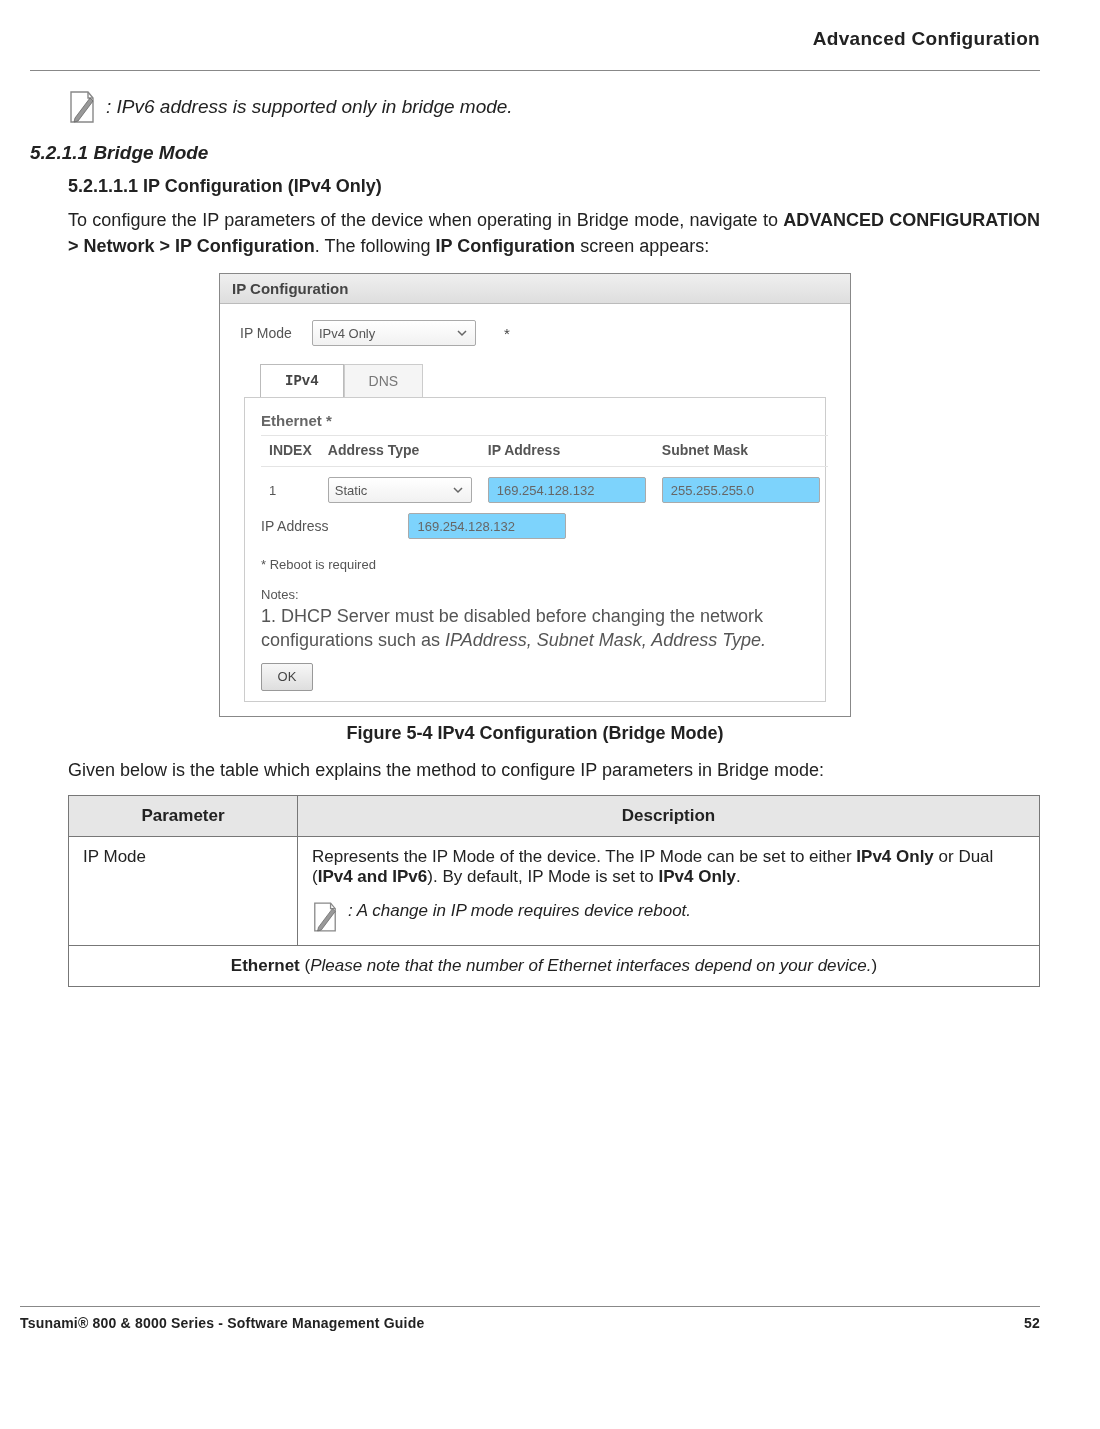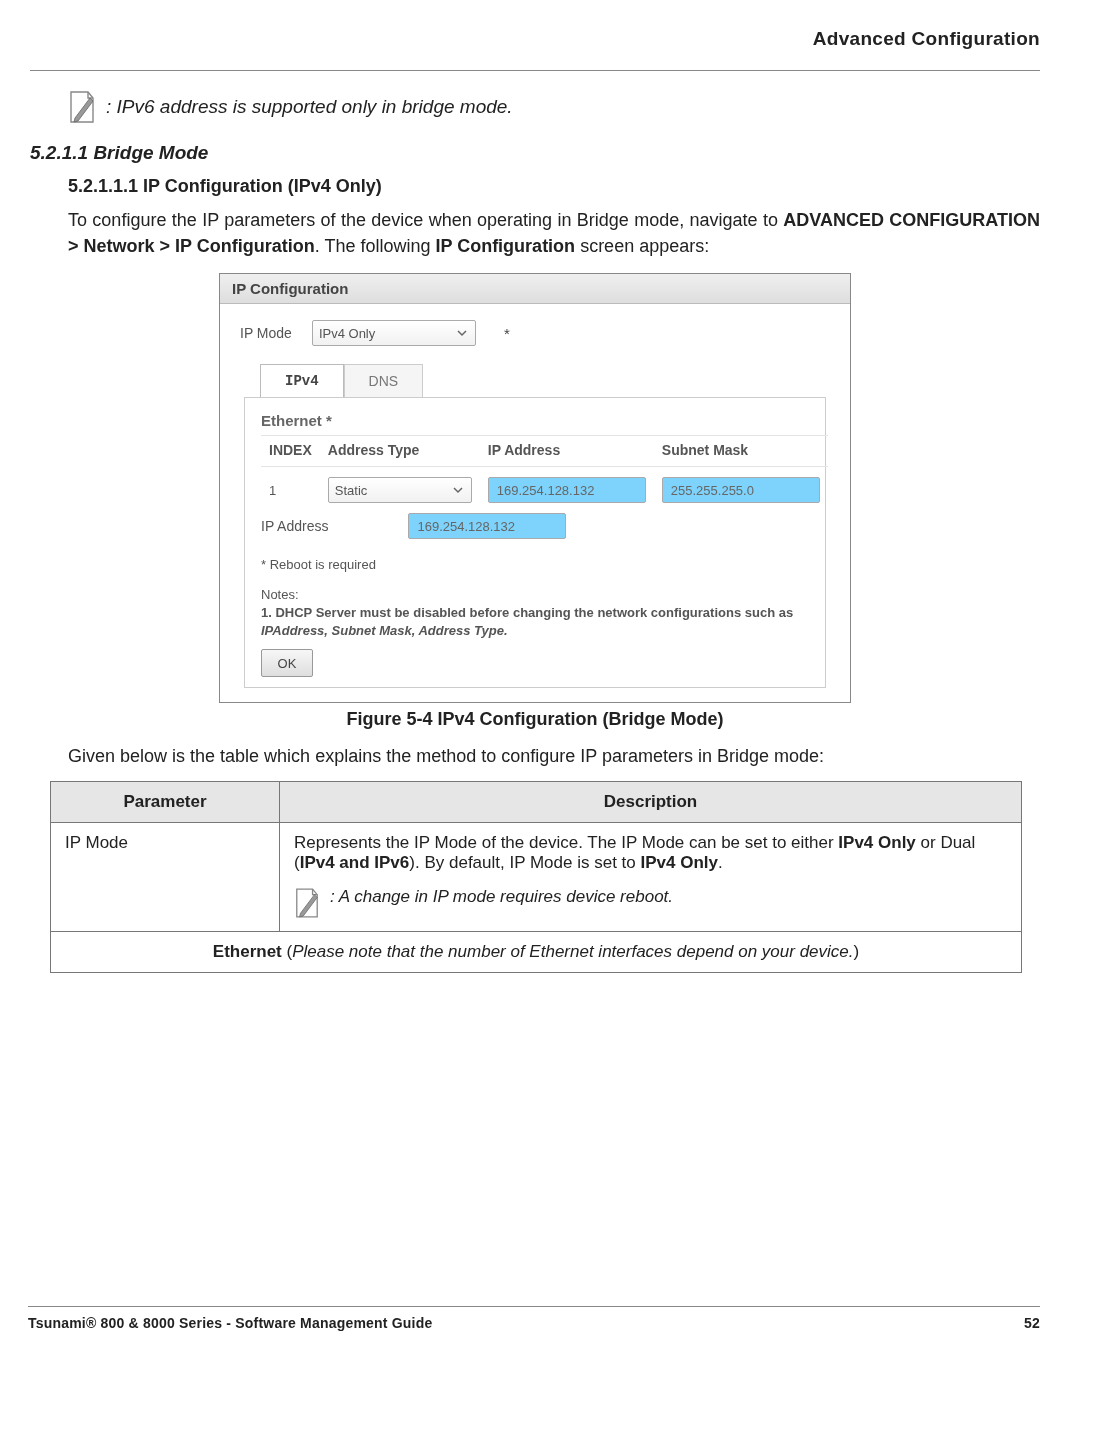--- a/index.html
+++ b/index.html
@@ -38,7 +38,7 @@
   .gw-row { display: flex; align-items: center; gap: 80px; }
   .ftr-req { font-size: 13px; color: #555; margin-top: 18px; }
   .ftr-notes-h { font-size: 13px; color: #555; margin-top: 15px; }
-  .ftr-notes { font-size: 13px; color: #555; margin-top: 2px; line-height: 1.35; font-weight: bold; }
+  .ftr-notes { font-size: 18px; color: #555; margin-top: 2px; line-height: 1.35; }
   .ftr-notes .it { font-style: italic; }
   .ok-btn { display: inline-flex; align-items: center; justify-content: center; width: 50px; height: 26px; border: 1px solid #999; background: linear-gradient(#f7f7f7,#dedede); font-size: 13px; color: #444; margin-top: 10px; border-radius: 2px; }
   .fig-caption { text-align: center; font-weight: 700; font-size: 18px; margin: 6px 0 16px 0; }

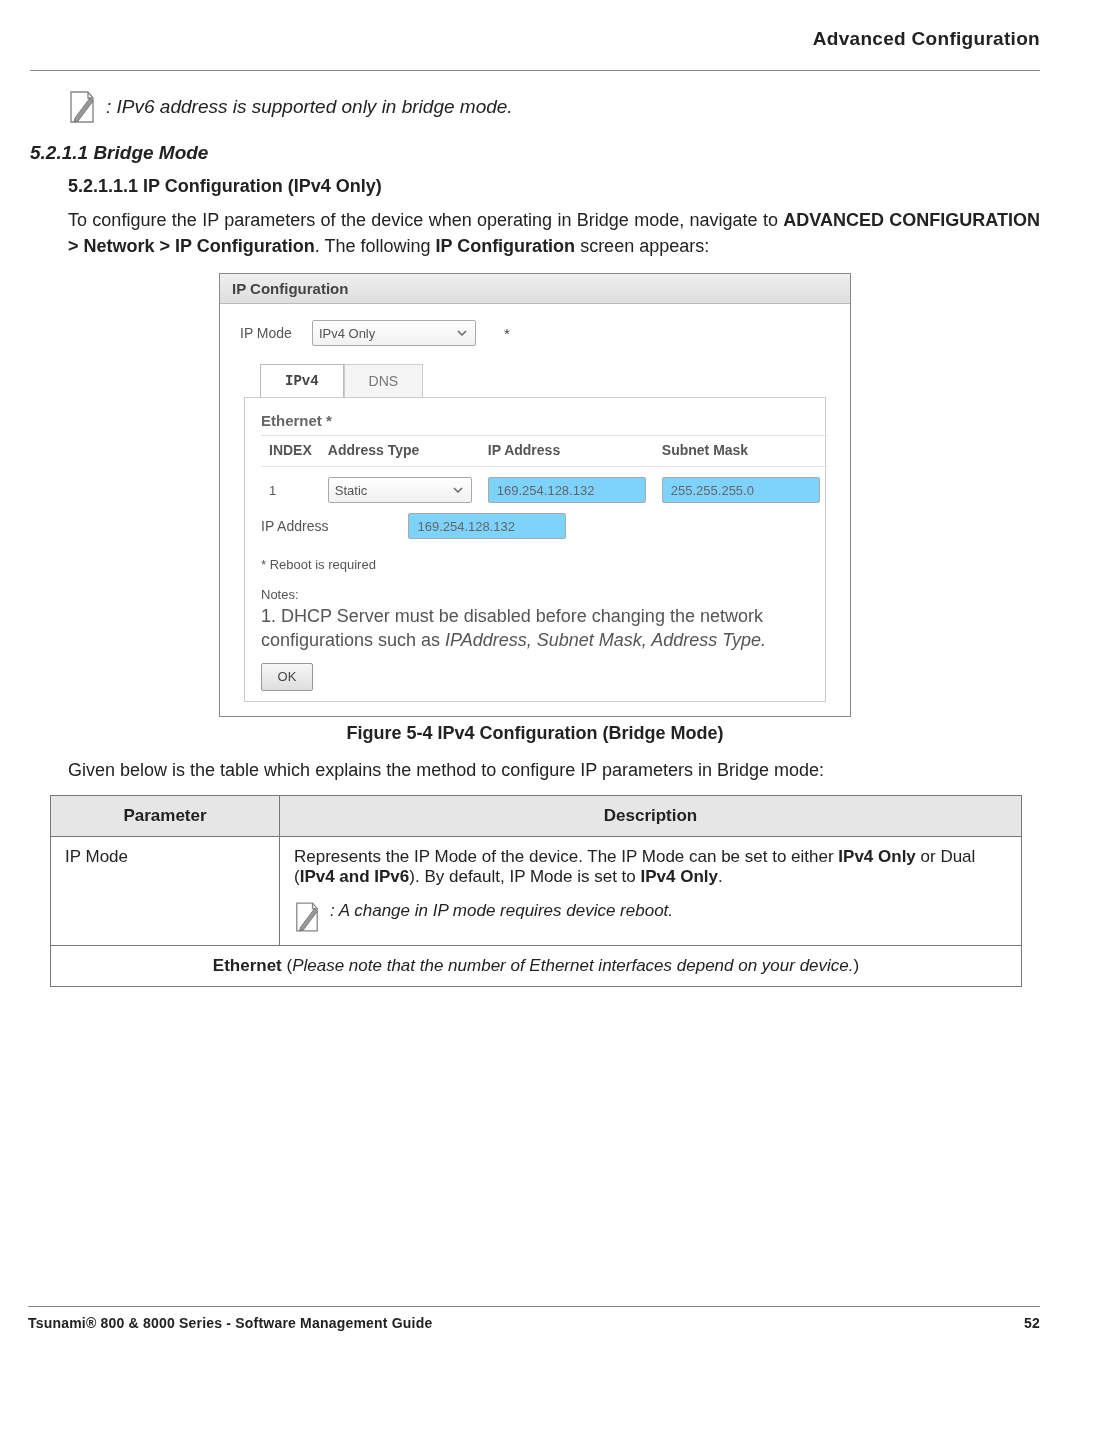--- a/index.html
+++ b/index.html
@@ -43,7 +43,7 @@
   .ok-btn { display: inline-flex; align-items: center; justify-content: center; width: 50px; height: 26px; border: 1px solid #999; background: linear-gradient(#f7f7f7,#dedede); font-size: 13px; color: #444; margin-top: 10px; border-radius: 2px; }
   .fig-caption { text-align: center; font-weight: 700; font-size: 18px; margin: 6px 0 16px 0; }
   .para { font-size: 18px; margin: 0 0 14px 38px; }
-  .params-table { width: calc(100% - 38px); margin-left: 20px; border-collapse: collapse; }
+  .params-table { width: calc(100% - 38px); margin-left: 38px; border-collapse: collapse; }
   .params-table th, .params-table td { border: 1.5px solid #777; padding: 10px 14px; font-size: 17px; vertical-align: top; }
   .params-table th { background: #e6e6e6; font-weight: 700; text-align: center; }
   .params-table .col-p { width: 200px; }

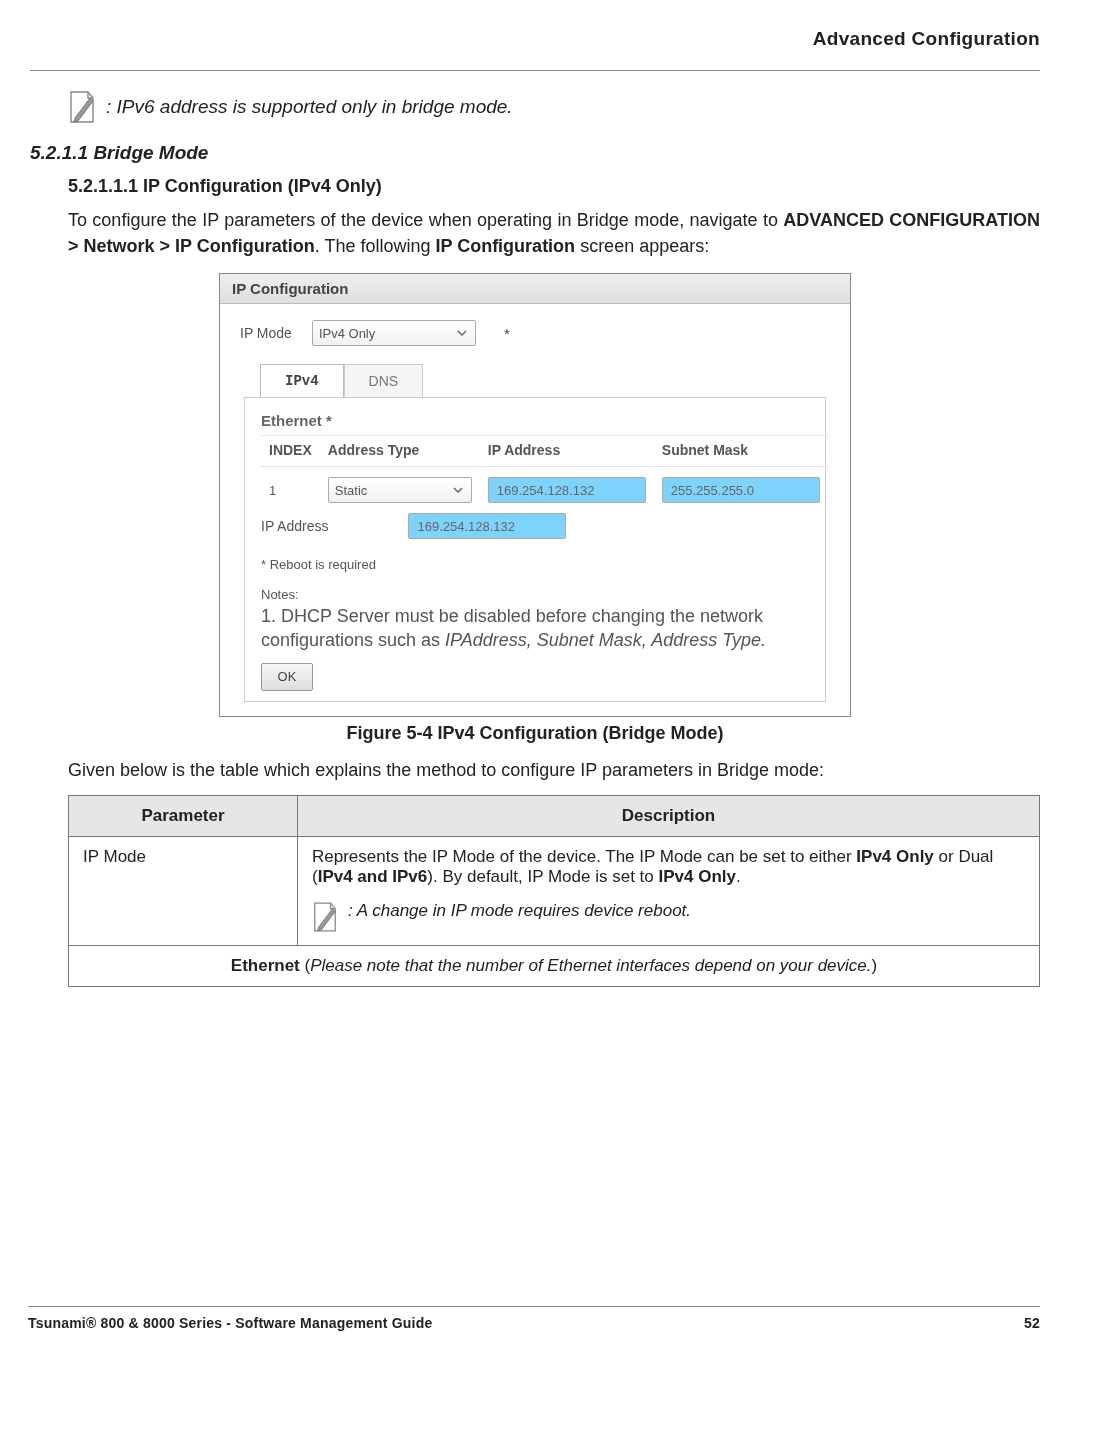--- a/index.html
+++ b/index.html
@@ -50,7 +50,7 @@
   .cell-note-row { display: flex; align-items: flex-start; gap: 8px; margin-top: 14px; }
   .cell-note-text { font-style: italic; }
   .eth-section-row td { background: #fff; text-align: center; }
-  .footer { position: absolute; left: 28px; right: 60px; bottom: 30px; margin-top: 27px; }
+  .footer { position: absolute; left: 20px; right: 60px; bottom: 30px; margin-top: 27px; }
   .footer-line { border: none; border-top: 1px solid #888; margin: 0 0 8px 0; }
   .footer-row { display: flex; justify-content: space-between; font-size: 14px; font-weight: 700; letter-spacing: 0.2px; }
   .icon-pencil svg { display: block; }

